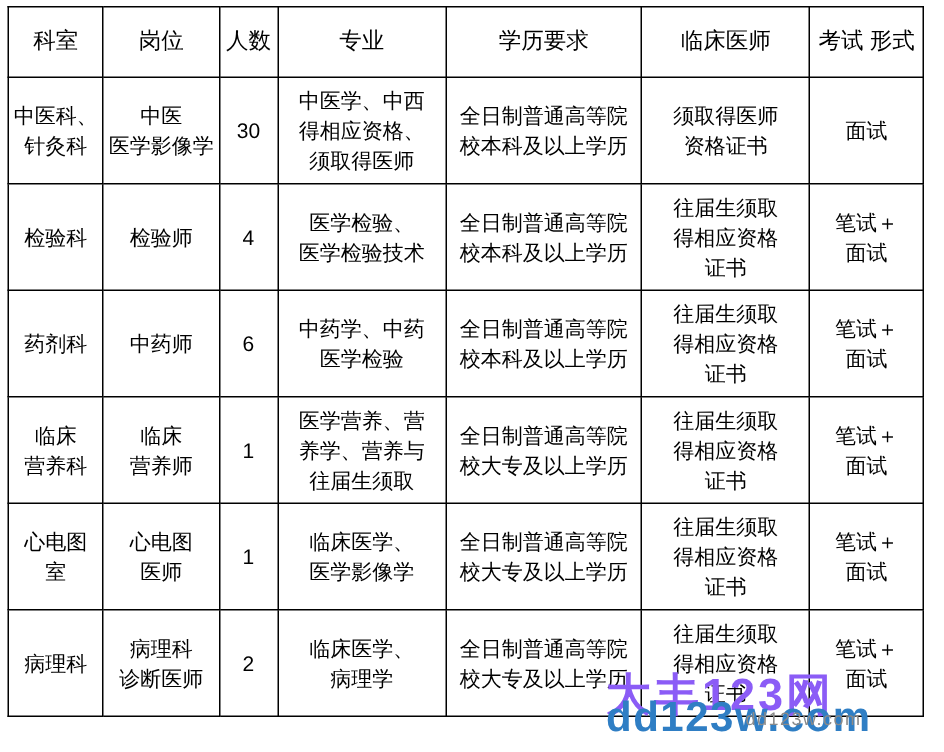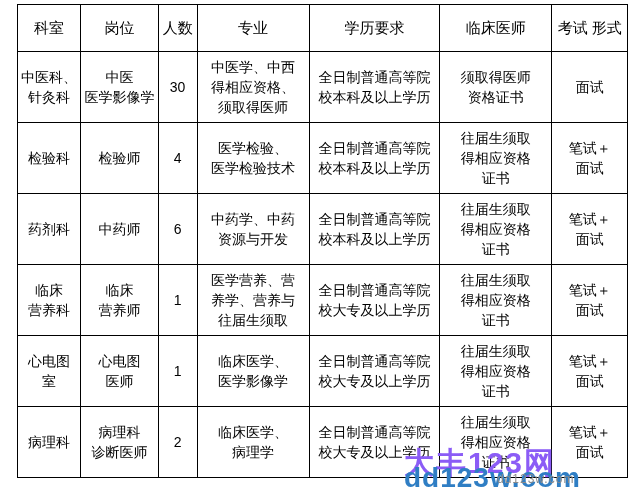--- a/index.html
+++ b/index.html
@@ -18,7 +18,7 @@
   #recruit-table {
     border-collapse: collapse;
     width: 611px;
-    margin: 4px 0 0 17px;
+    margin: 4px 0 0 5px;
     table-layout: fixed;
   }
   #recruit-table td, #recruit-table th {

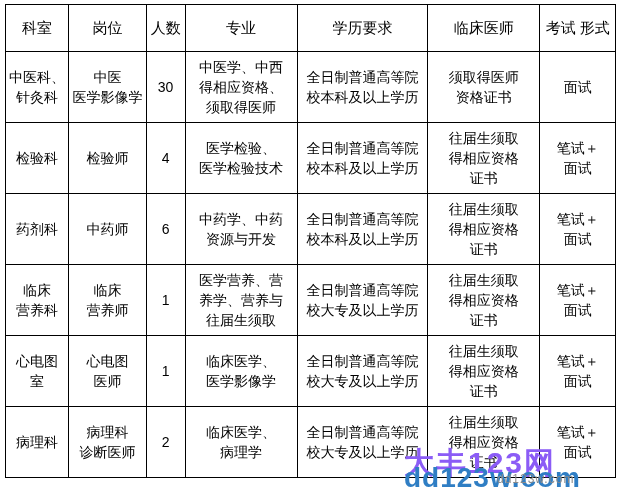--- a/index.html
+++ b/index.html
@@ -170,7 +170,7 @@
         <td>6</td>
         <td class="cell-lines">
           <span>中药学、中药</span>
-          <span>资源与开发</span>
+          <span>医学检验</span>
         </td>
         <td class="cell-lines">
           <span>全日制普通高等院</span>

